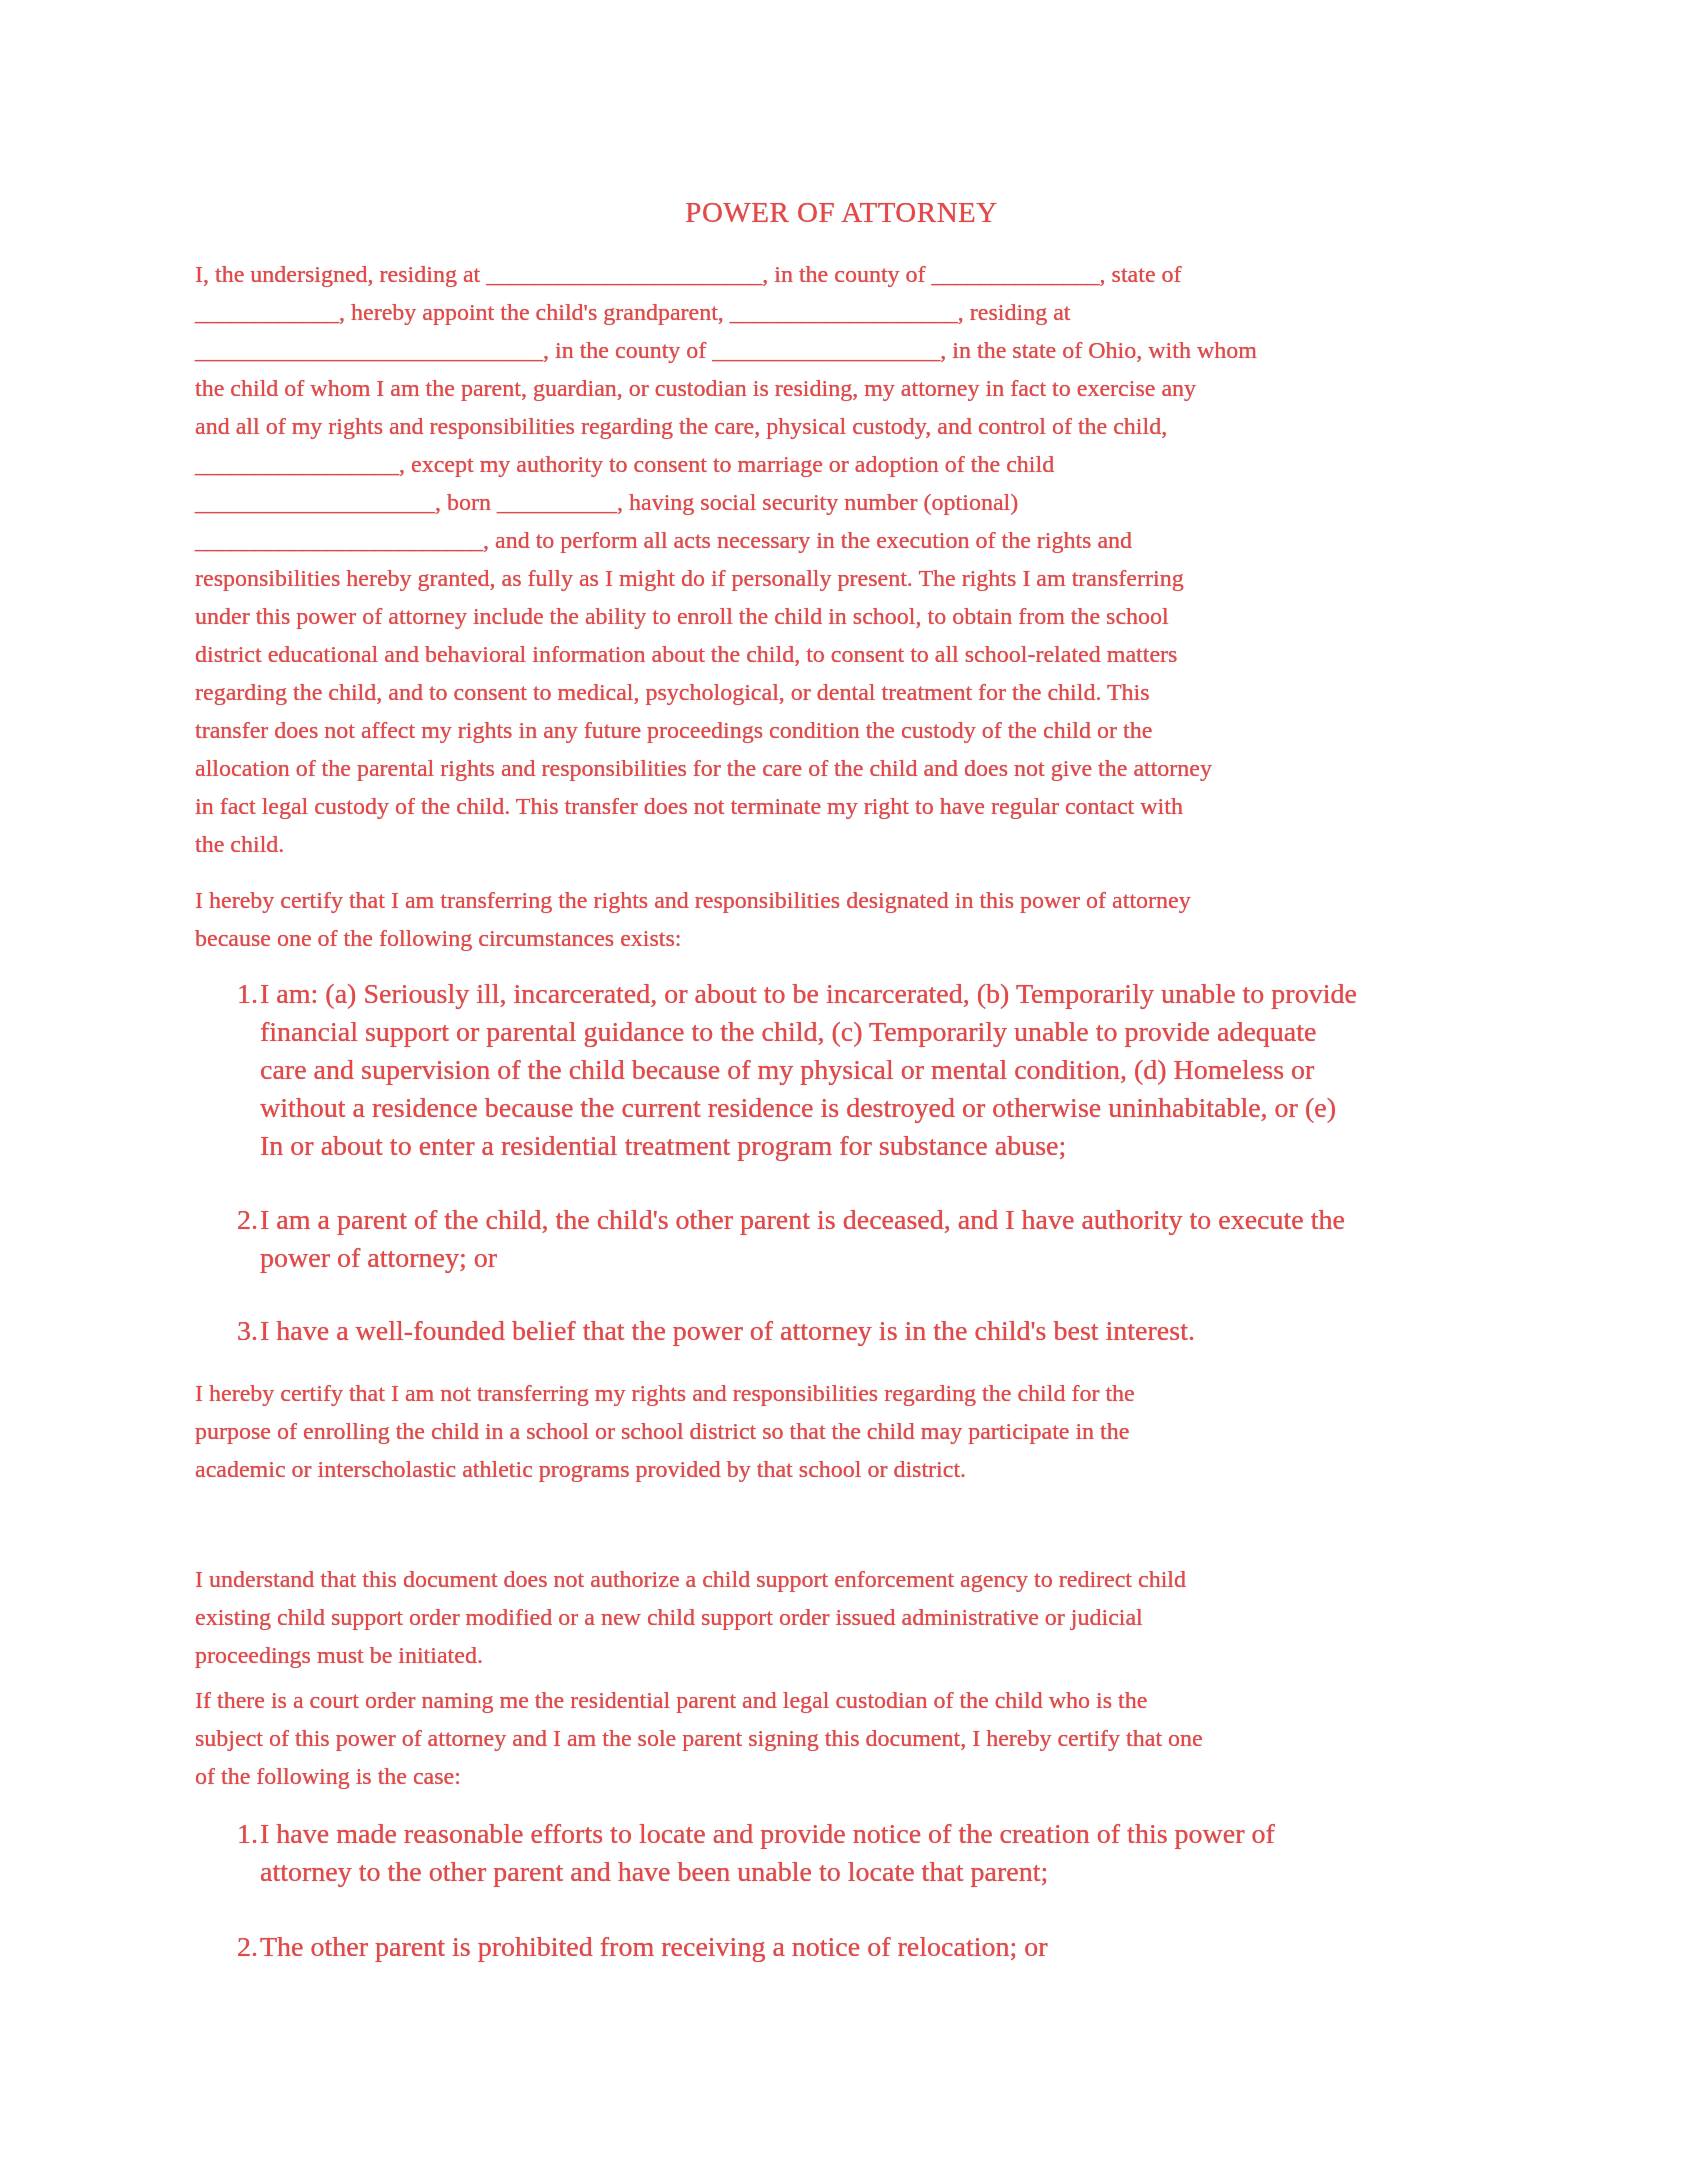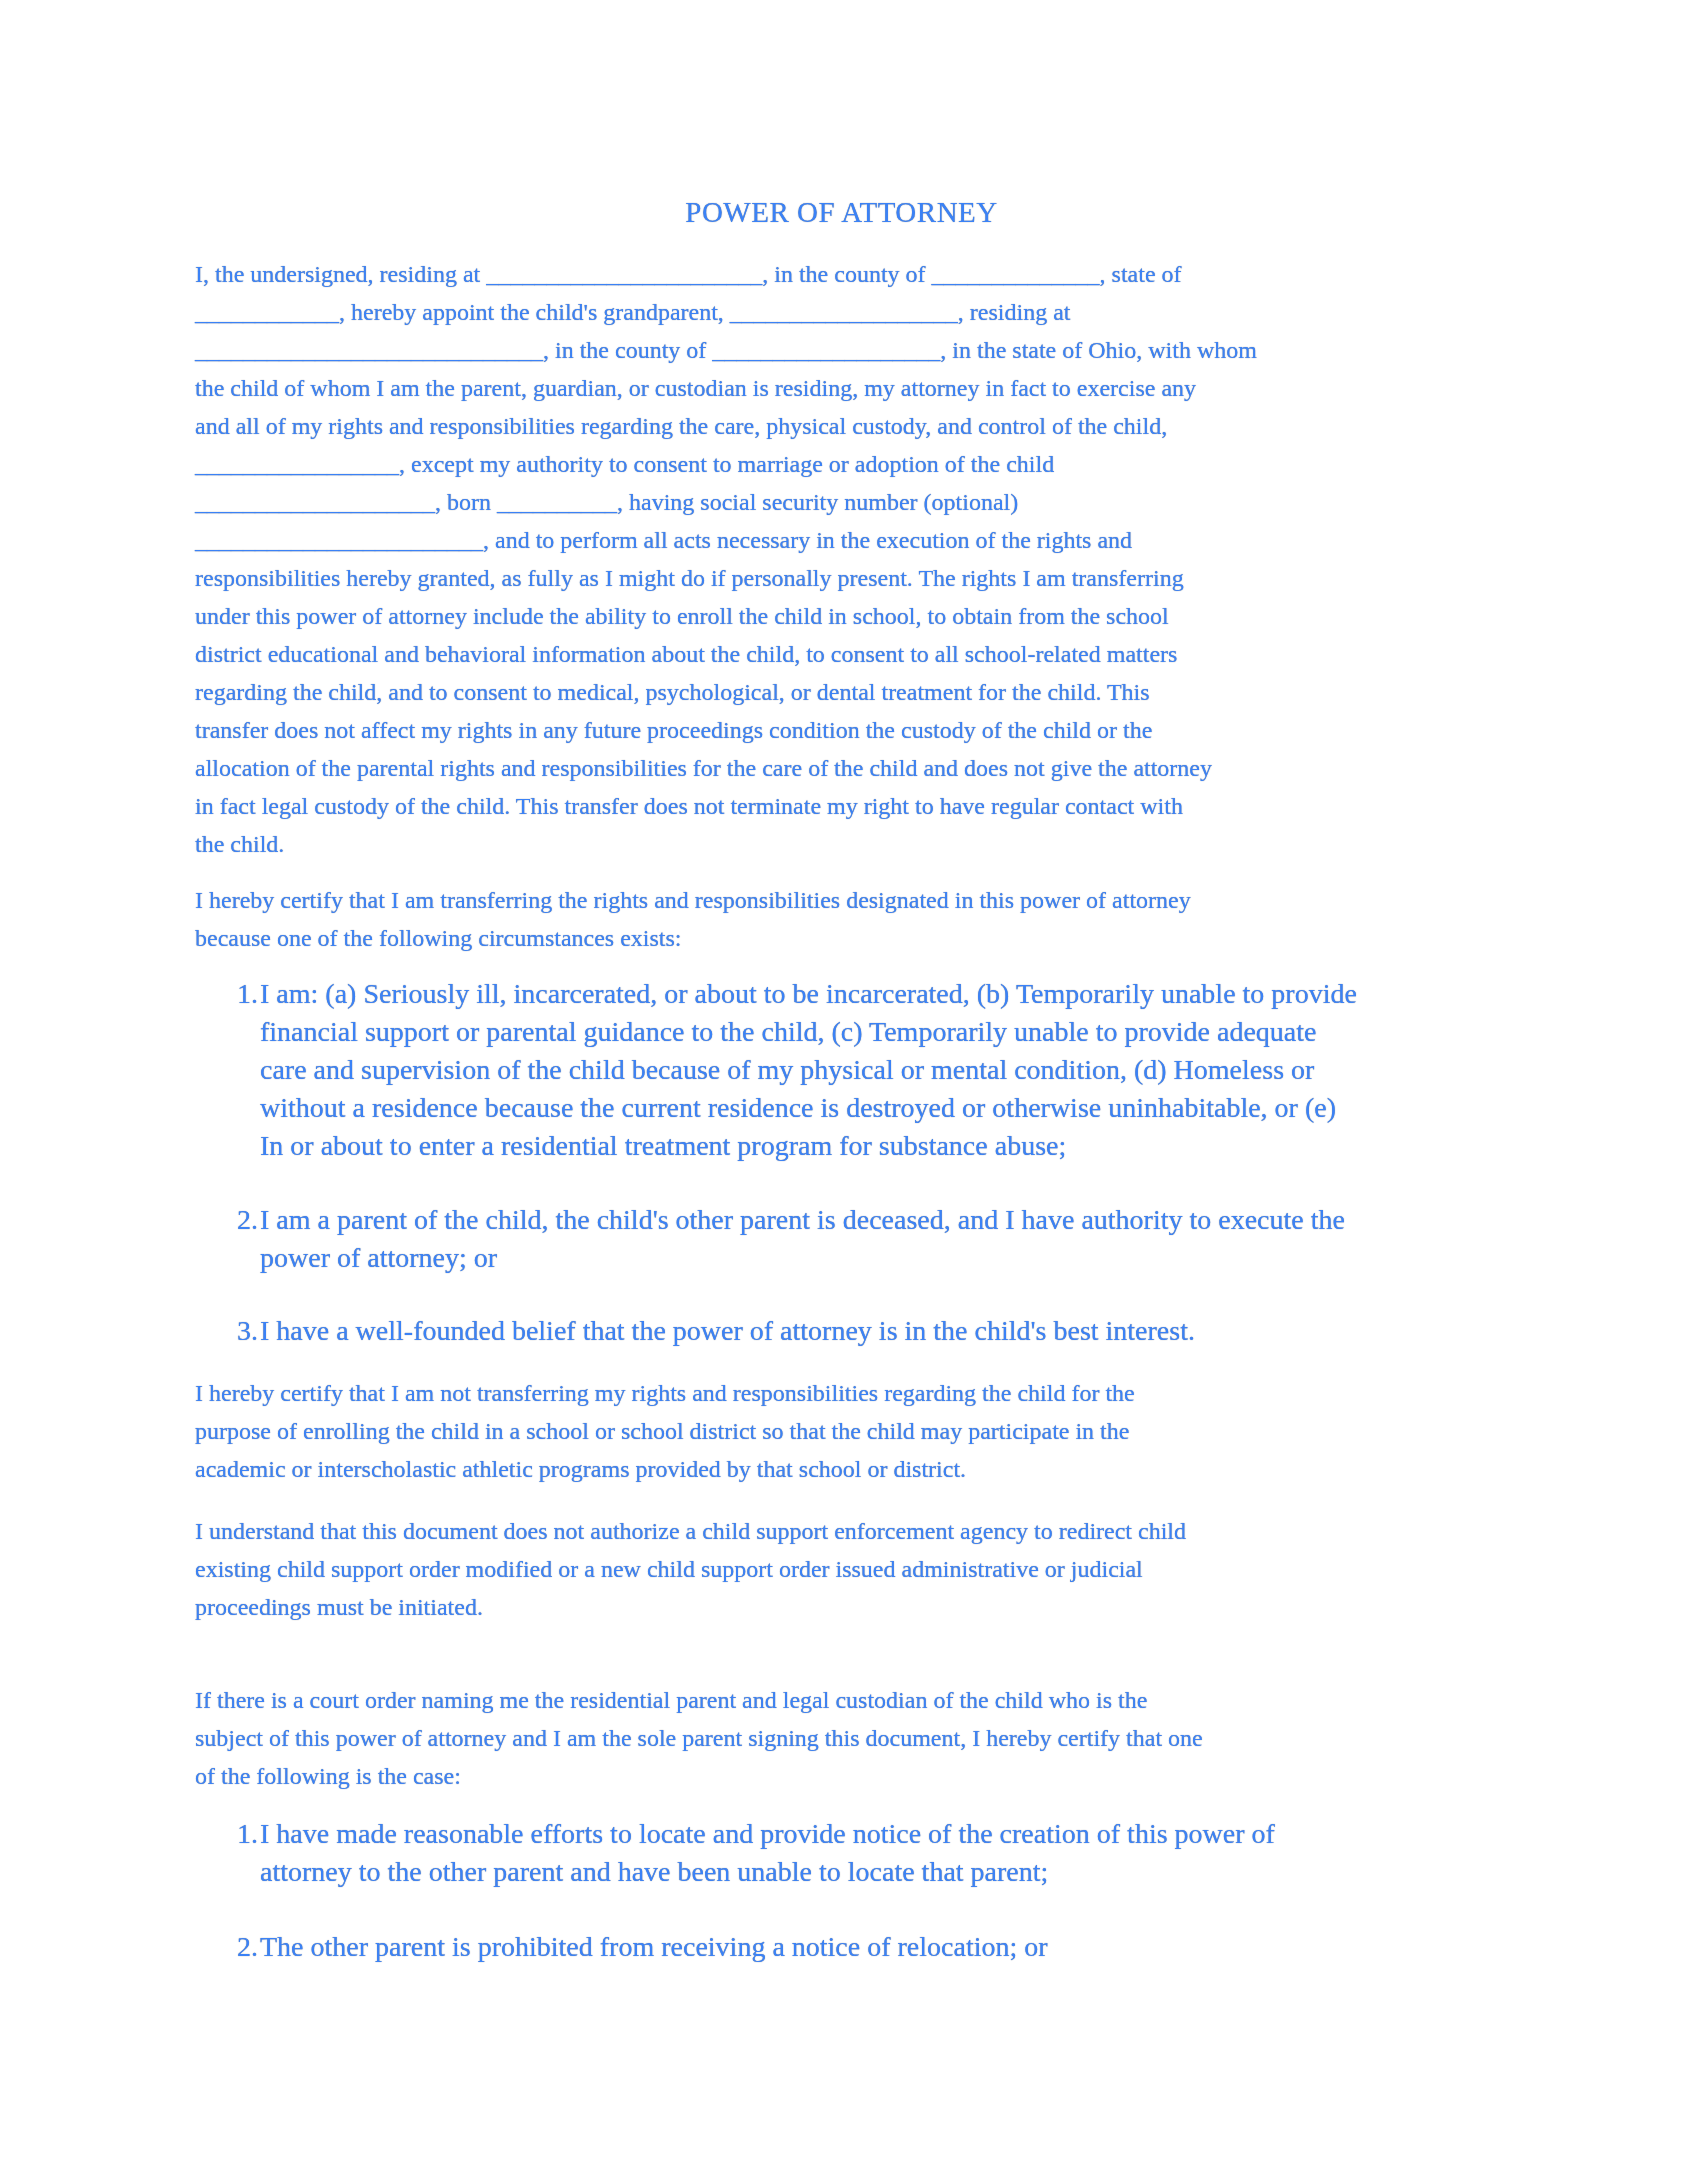--- a/index.html
+++ b/index.html
@@ -13,7 +13,7 @@
     height: 2178px;
     background: #ffffff;
     font-family: "Liberation Serif", "DejaVu Serif", serif;
-    color: #3b82f6;
+    color: #ef4444;
     overflow: hidden;
   }
   .scan-text {

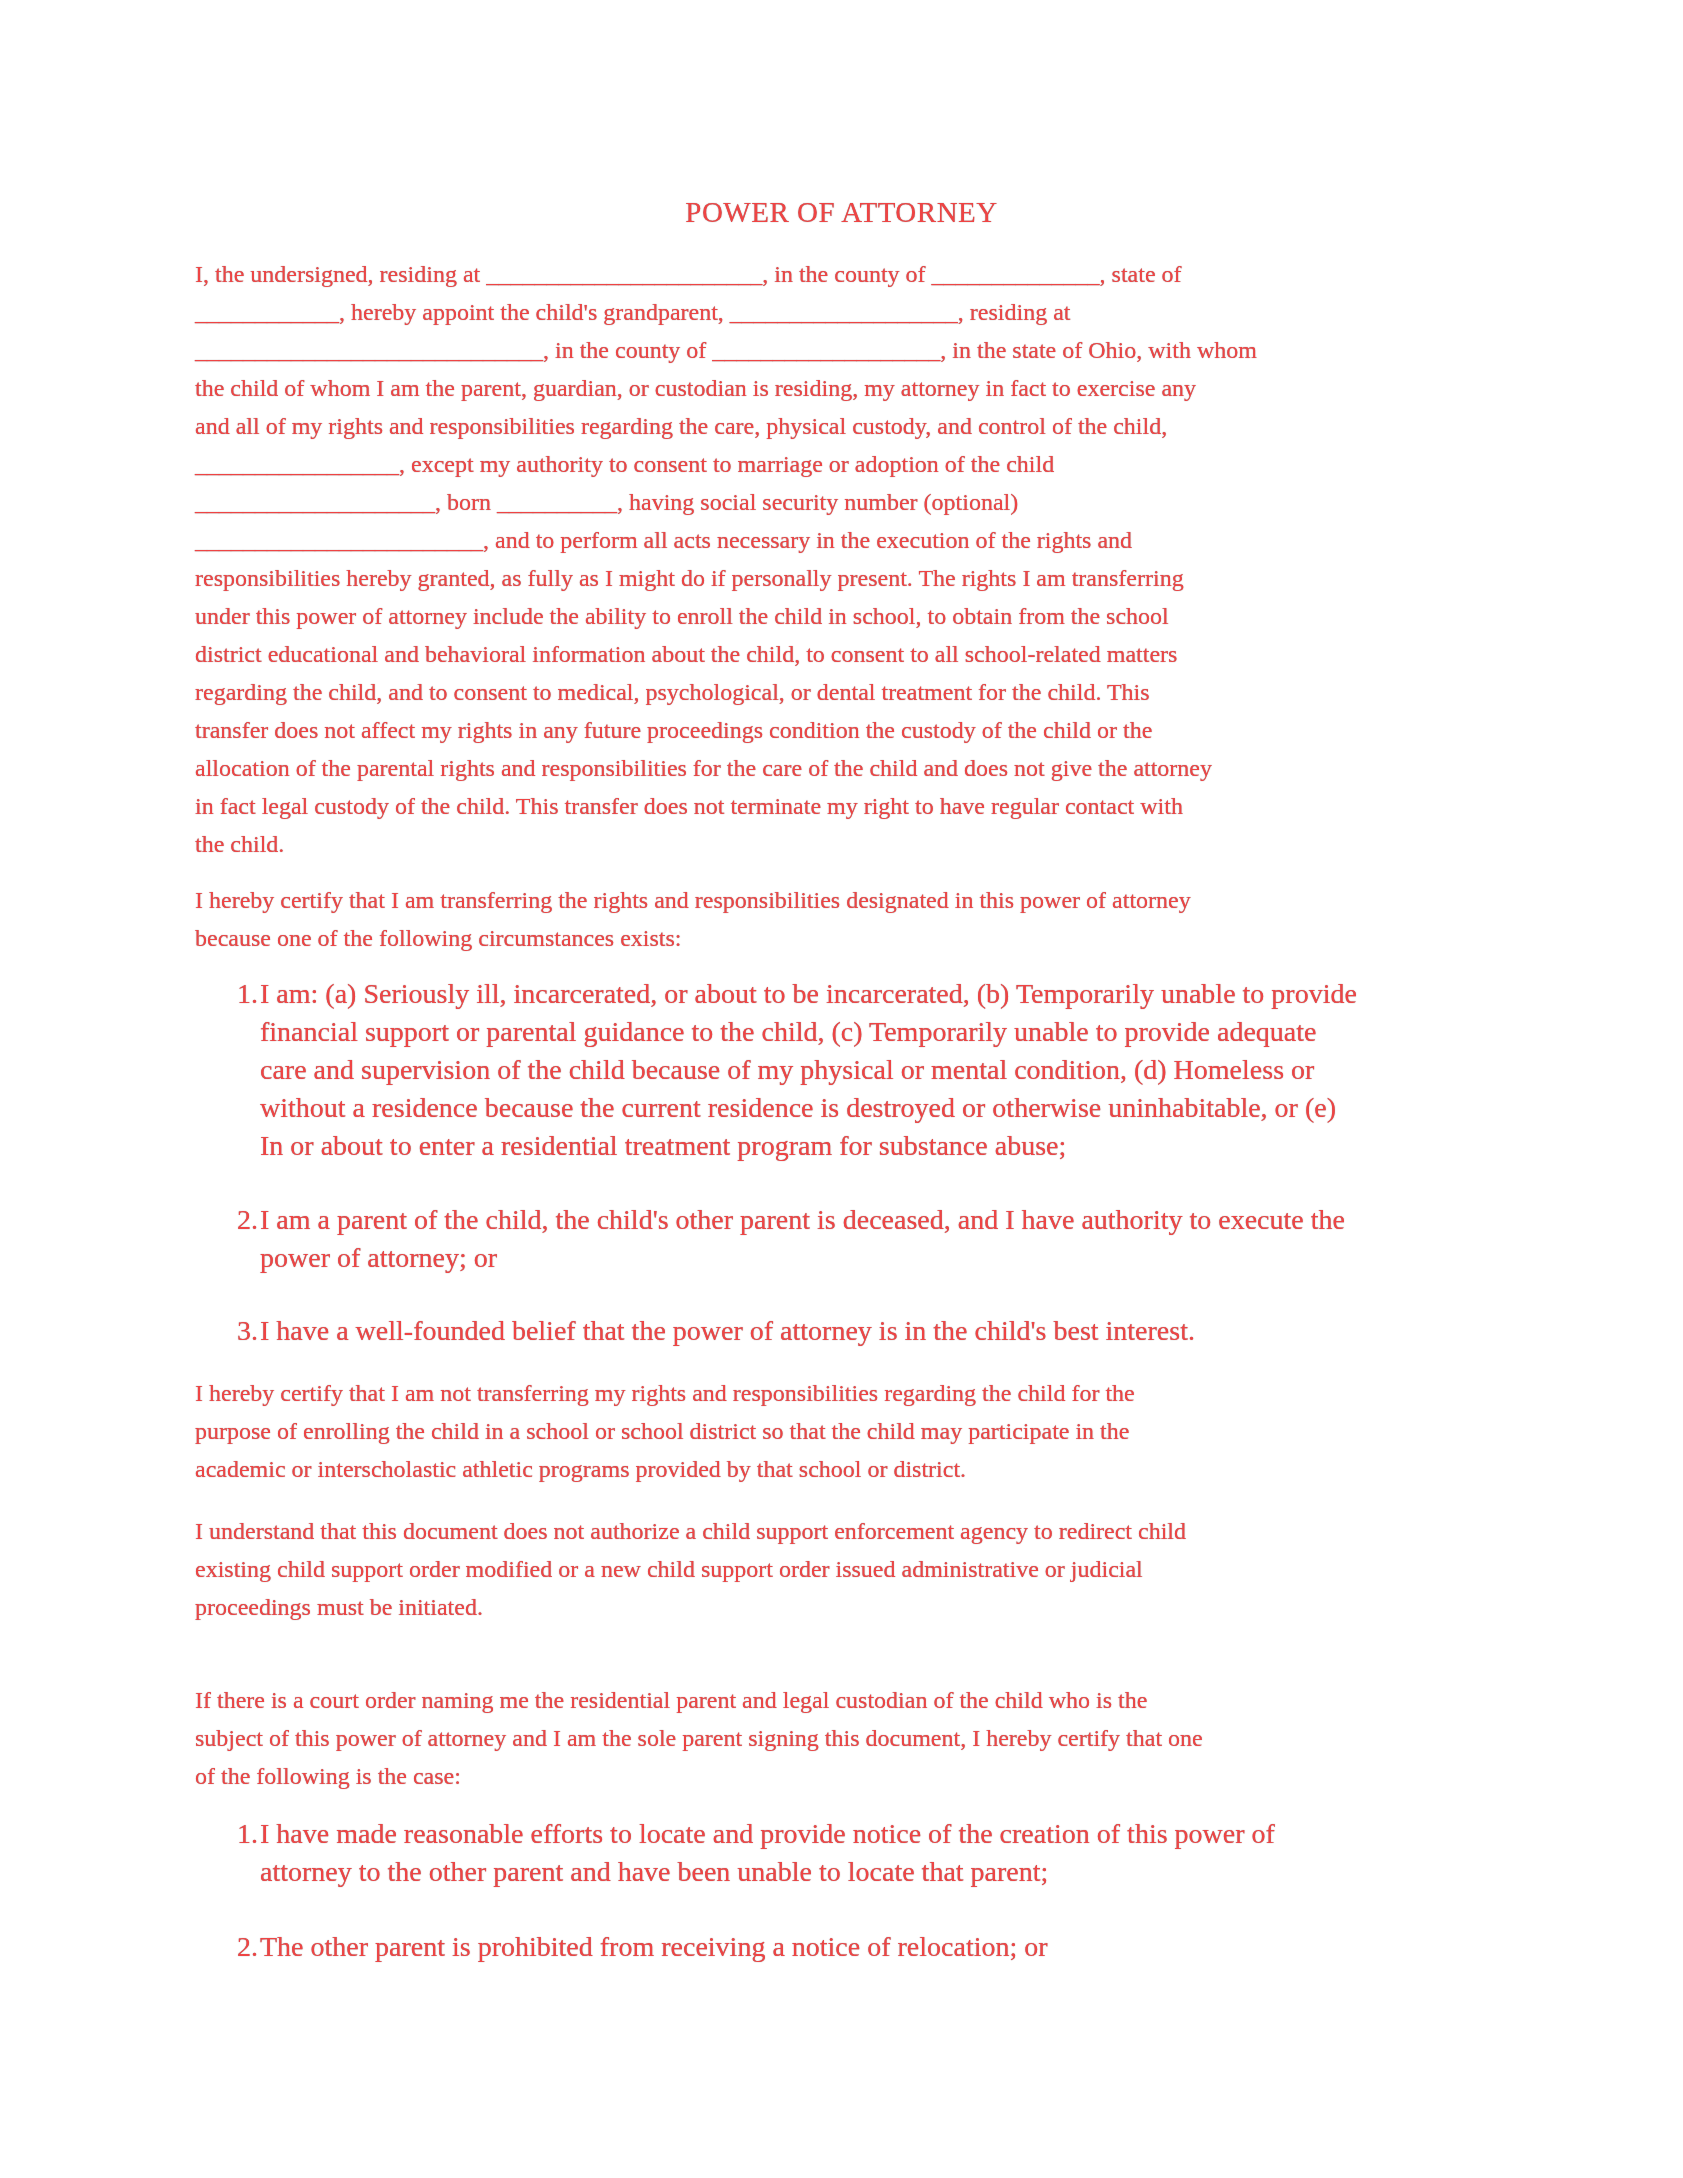--- a/index.html
+++ b/index.html
@@ -106,7 +106,7 @@
       <div class="line">academic or interscholastic athletic programs provided by that school or district.</div>
     </div>
 
-  <div class="para" style="top:1512px;">
+  <div class="para" style="top:1560px;">
       <div class="line">I understand that this document does not authorize a child support enforcement agency to redirect child</div>
       <div class="line">existing child support order modified or a new child support order issued administrative or judicial</div>
       <div class="line">proceedings must be initiated.</div>

